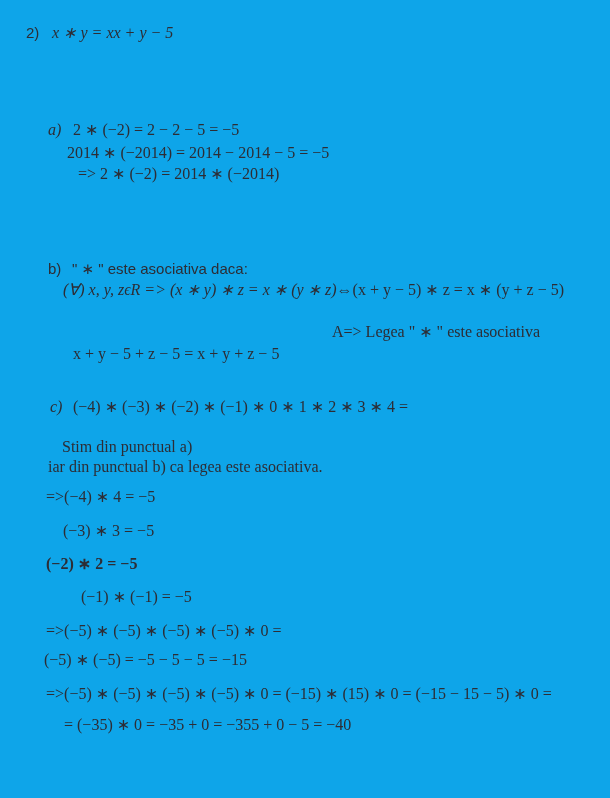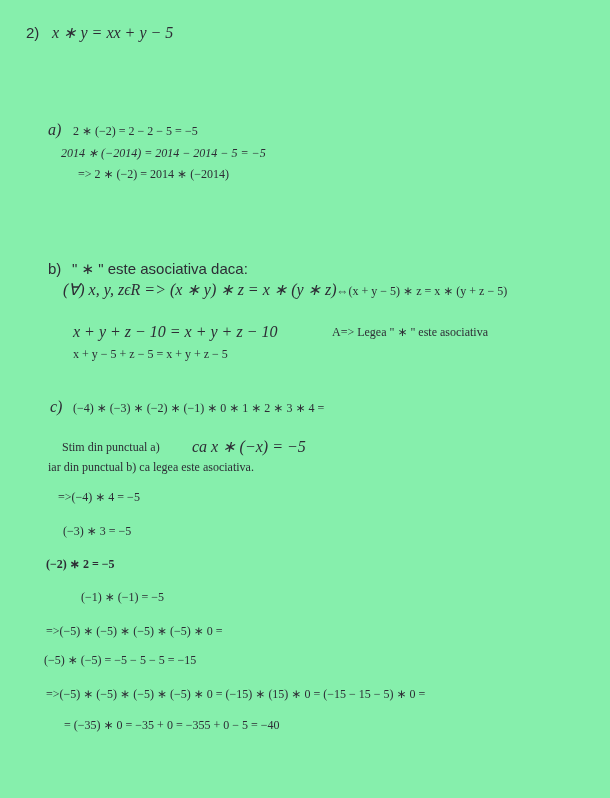--- a/index.html
+++ b/index.html
@@ -55,7 +55,7 @@
 </head>
 <body>
 
-<div class="page" id="page" style="background: #86efac; color: rgb(45, 45, 53);">
+<div class="page" id="page" style="background: #0ea5e9; color: rgb(45, 45, 53);">
   <div id="lines">
       <div class="line" style="top: 23px; left: 26px;"><span class="seg sans blk" style="min-width: 26px;">2)</span><span class="seg mi">x ∗ y = xx + y − 5</span></div>
       <div class="line" style="top: 120px; left: 48px;"><span class="seg mi blk" style="min-width: 25px;">a)</span><span class="seg mu">2 ∗ (−2) = 2 − 2 − 5 = −5</span></div>

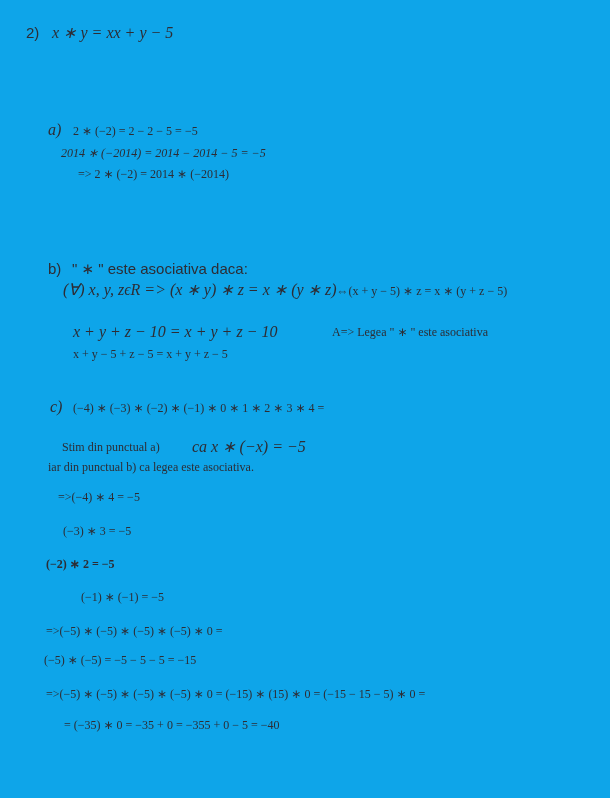--- a/index.html
+++ b/index.html
@@ -41,7 +41,7 @@
   
   .seg.mu {
     font-family: "Liberation Serif", serif;
-    font-size: 12px;
+    font-size: 16px;
     line-height: 20px;
   }
   

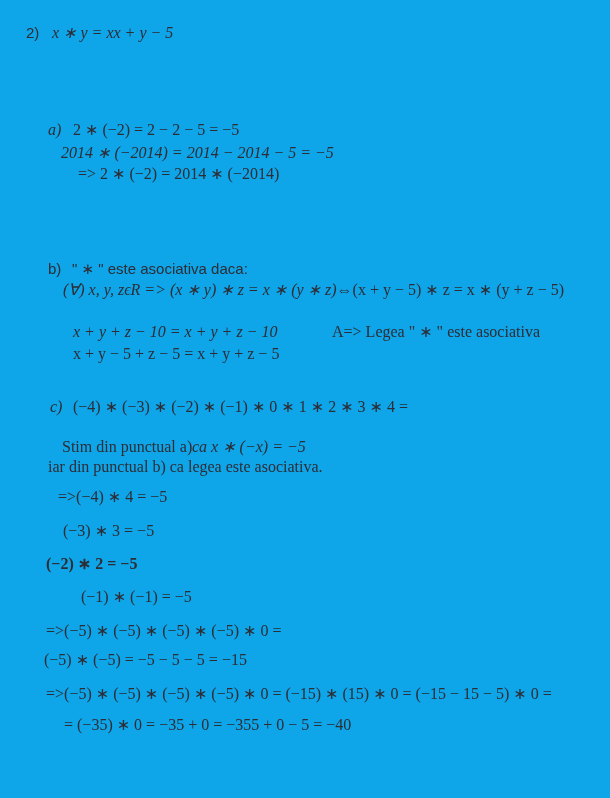--- a/index.html
+++ b/index.html
@@ -59,7 +59,7 @@
   <div id="lines">
       <div class="line" style="top: 23px; left: 26px;"><span class="seg sans blk" style="min-width: 26px;">2)</span><span class="seg mi">x ∗ y = xx + y − 5</span></div>
       <div class="line" style="top: 120px; left: 48px;"><span class="seg mi blk" style="min-width: 25px;">a)</span><span class="seg mu">2 ∗ (−2) = 2 − 2 − 5 = −5</span></div>
-      <div class="line" style="top: 143px; left: 61px; font-style: italic;"><span class="seg mu">2014 ∗ (−2014) = 2014 − 2014 − 5 = −5</span></div>
+      <div class="line" style="top: 143px; left: 67px;"><span class="seg mu">2014 ∗ (−2014) = 2014 − 2014 − 5 = −5</span></div>
       <div class="line" style="top: 164px; left: 42px; margin-left: 36px;"><span class="seg mu">=&gt; 2 ∗ (−2) = 2014 ∗ (−2014)</span></div>
       <div class="line" style="top: 259px; left: 48px;"><span class="seg sans blk" style="min-width: 24px;">b)</span><span class="seg sans">" ∗ " este asociativa daca:</span></div>
       <div class="line" style="top: 280px; left: 63px;"><span class="seg mi">(∀) x, y, zϵR =&gt; (x ∗ y) ∗ z = x ∗ (y ∗ z)</span><span class="seg mu">⇔</span><span class="seg mu">(x + y − 5) ∗ z = x ∗ (y + z − 5)</span></div>

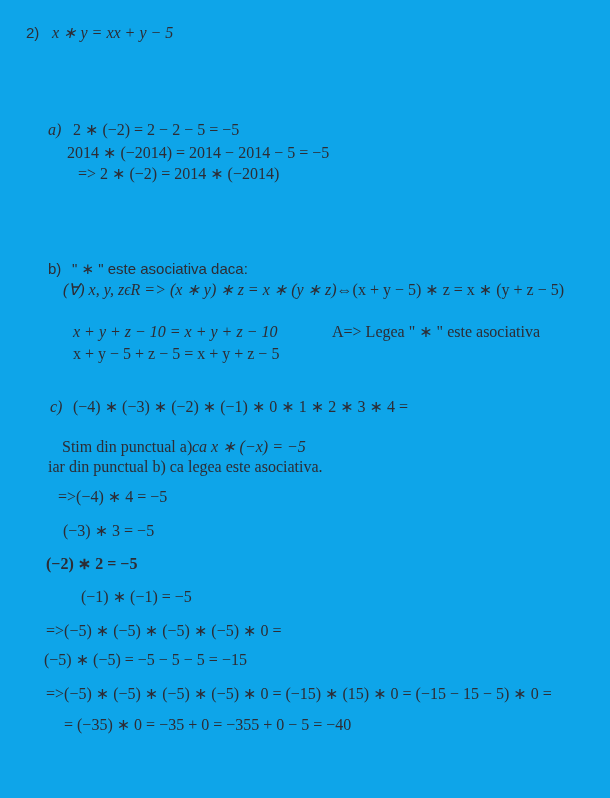--- a/index.html
+++ b/index.html
@@ -64,7 +64,7 @@
       <div class="line" style="top: 259px; left: 48px;"><span class="seg sans blk" style="min-width: 24px;">b)</span><span class="seg sans">" ∗ " este asociativa daca:</span></div>
       <div class="line" style="top: 280px; left: 63px;"><span class="seg mi">(∀) x, y, zϵR =&gt; (x ∗ y) ∗ z = x ∗ (y ∗ z)</span><span class="seg mu">⇔</span><span class="seg mu">(x + y − 5) ∗ z = x ∗ (y + z − 5)</span></div>
       <div class="line" style="top: 302px; left: 73px; margin-top: 42px;"><span class="seg mu">x + y − 5 + z − 5 = x + y + z − 5</span></div>
-      <div class="line" style="top: 322px;"><span class="seg mi abs" style="left: 73px;">x + y + z − 10 = x + y + z − 10</span><span class="seg mu abs" style="left: 332px;">A=&gt; Legea " ∗ " este asociativa</span></div>
+      <div class="line" style="top: 322px;"><span class="seg mu abs" style="left: 332px;">A=&gt; Legea " ∗ " este asociativa</span></div>
       <div class="line" style="top: 397px; left: 50px;"><span class="seg mi blk" style="min-width: 23px;">c)</span><span class="seg mu">(−4) ∗ (−3) ∗ (−2) ∗ (−1) ∗ 0 ∗ 1 ∗ 2 ∗ 3 ∗ 4 =</span></div>
       <div class="line" style="top: 437px;"><span class="seg mu abs" style="left: 48px; margin-left: 14px;">Stim din punctual a)</span><span class="seg mi abs" style="left: 192px;">ca x ∗ (−x) = −5</span></div>
       <div class="line" style="top: 457px; left: 48px;"><span class="seg mu">iar din punctual b) ca legea este asociativa.</span></div>

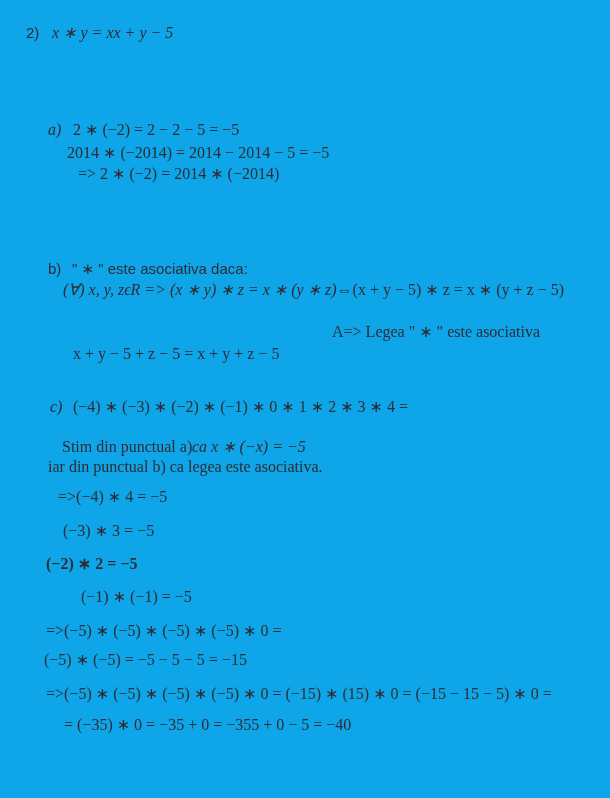--- a/index.html
+++ b/index.html
@@ -66,7 +66,7 @@
       <div class="line" style="top: 302px; left: 73px; margin-top: 42px;"><span class="seg mu">x + y − 5 + z − 5 = x + y + z − 5</span></div>
       <div class="line" style="top: 322px;"><span class="seg mu abs" style="left: 332px;">A=&gt; Legea " ∗ " este asociativa</span></div>
       <div class="line" style="top: 397px; left: 50px;"><span class="seg mi blk" style="min-width: 23px;">c)</span><span class="seg mu">(−4) ∗ (−3) ∗ (−2) ∗ (−1) ∗ 0 ∗ 1 ∗ 2 ∗ 3 ∗ 4 =</span></div>
-      <div class="line" style="top: 437px;"><span class="seg mu abs" style="left: 48px; margin-left: 14px;">Stim din punctual a)</span><span class="seg mi abs" style="left: 192px;">ca x ∗ (−x) = −5</span></div>
+      <div class="line" style="top: 437px;"><span class="seg mu abs" style="left: 48px; margin-left: 14px;">Stim din punctual a)</span></div>
       <div class="line" style="top: 457px; left: 48px;"><span class="seg mu">iar din punctual b) ca legea este asociativa.</span></div>
       <div class="line" style="top: 487px; left: 58px;"><span class="seg mu">=&gt;(−4) ∗ 4 = −5</span></div>
       <div class="line" style="top: 521px; left: 63px;"><span class="seg mu">(−3) ∗ 3 = −5</span></div>

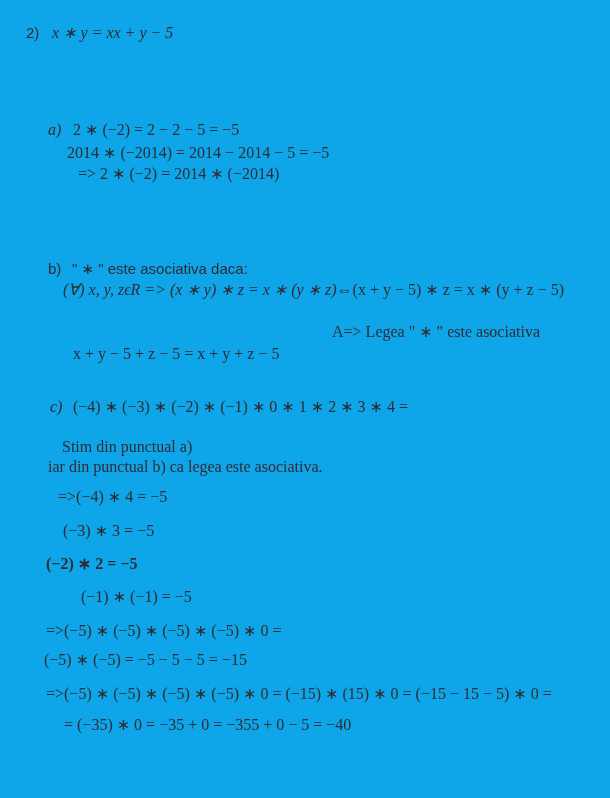--- a/index.html
+++ b/index.html
@@ -68,7 +68,7 @@
       <div class="line" style="top: 397px; left: 50px;"><span class="seg mi blk" style="min-width: 23px;">c)</span><span class="seg mu">(−4) ∗ (−3) ∗ (−2) ∗ (−1) ∗ 0 ∗ 1 ∗ 2 ∗ 3 ∗ 4 =</span></div>
       <div class="line" style="top: 437px;"><span class="seg mu abs" style="left: 48px; margin-left: 14px;">Stim din punctual a)</span></div>
       <div class="line" style="top: 457px; left: 48px;"><span class="seg mu">iar din punctual b) ca legea este asociativa.</span></div>
-      <div class="line" style="top: 487px; left: 58px;"><span class="seg mu">=&gt;(−4) ∗ 4 = −5</span></div>
+      <div class="line" style="top: 487px; left: 46px;"><span class="seg mu">=&gt;(−4) ∗ 4 = −5</span></div>
       <div class="line" style="top: 521px; left: 63px;"><span class="seg mu">(−3) ∗ 3 = −5</span></div>
       <div class="line" style="top: 554px; left: 46px; font-weight: bold;"><span class="seg mu">(−2) ∗ 2 = −5</span></div>
       <div class="line" style="top: 587px; left: 81px;"><span class="seg mu">(−1) ∗ (−1) = −5</span></div>

